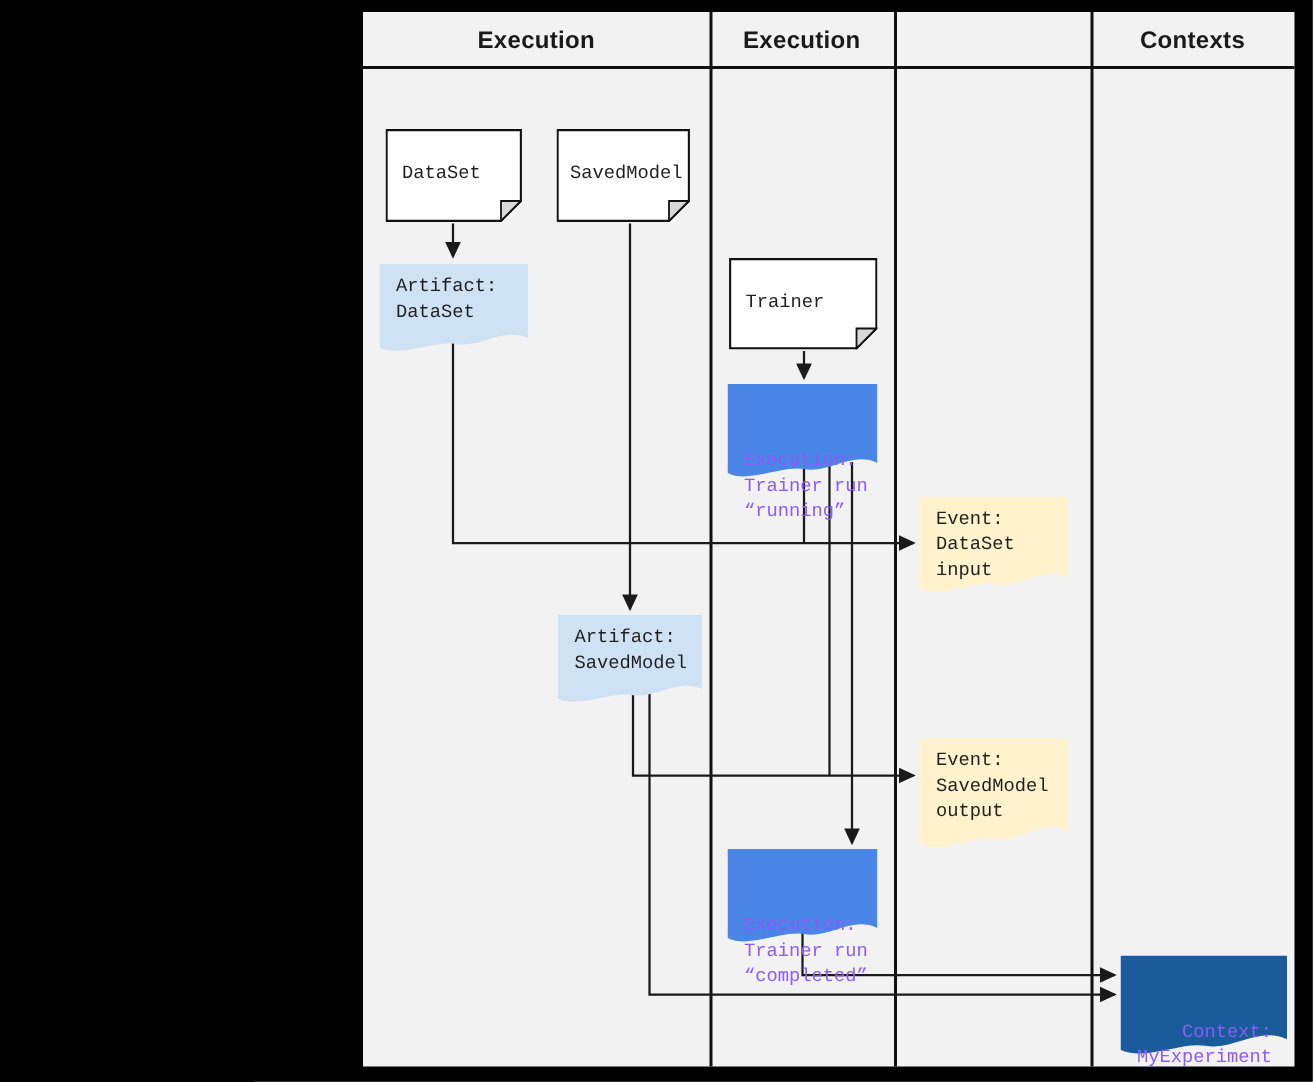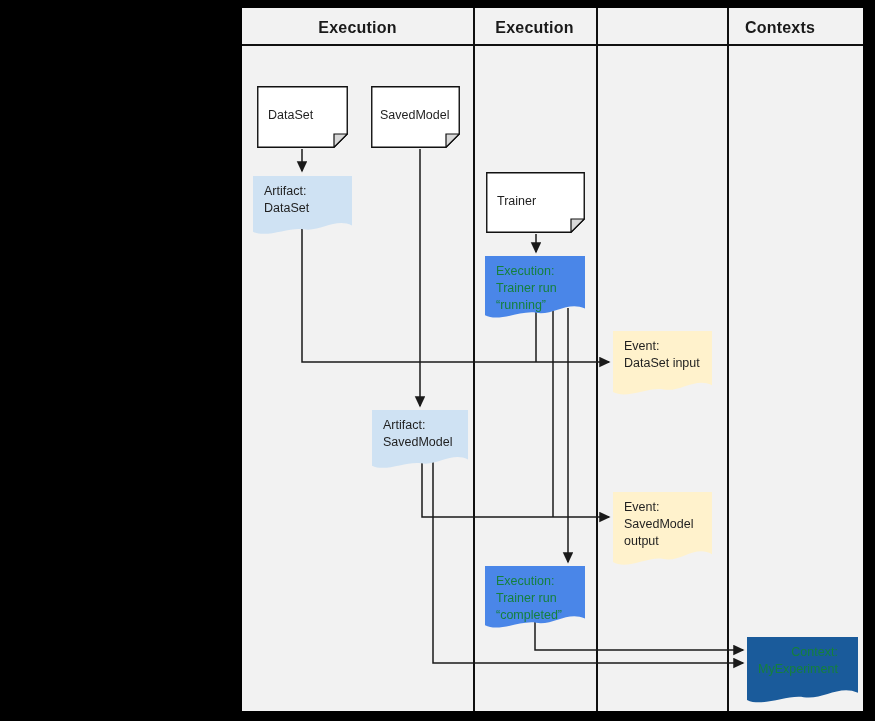--- a/index.html
+++ b/index.html
@@ -14,7 +14,7 @@
   #h-artifacts{left:0;width:231px;}
   #h-execution{left:231px;width:123px;}
   #h-events{left:354px;width:131px;}
-  #h-contexts{left:470px;width:136px;}
+  #h-contexts{left:485px;width:136px;}
   #edges{position:absolute;left:0;top:0;width:621px;height:703px;}
   .node{position:absolute;}
   .node svg.shape{position:absolute;left:0;top:0;width:100%;height:100%;display:block;}

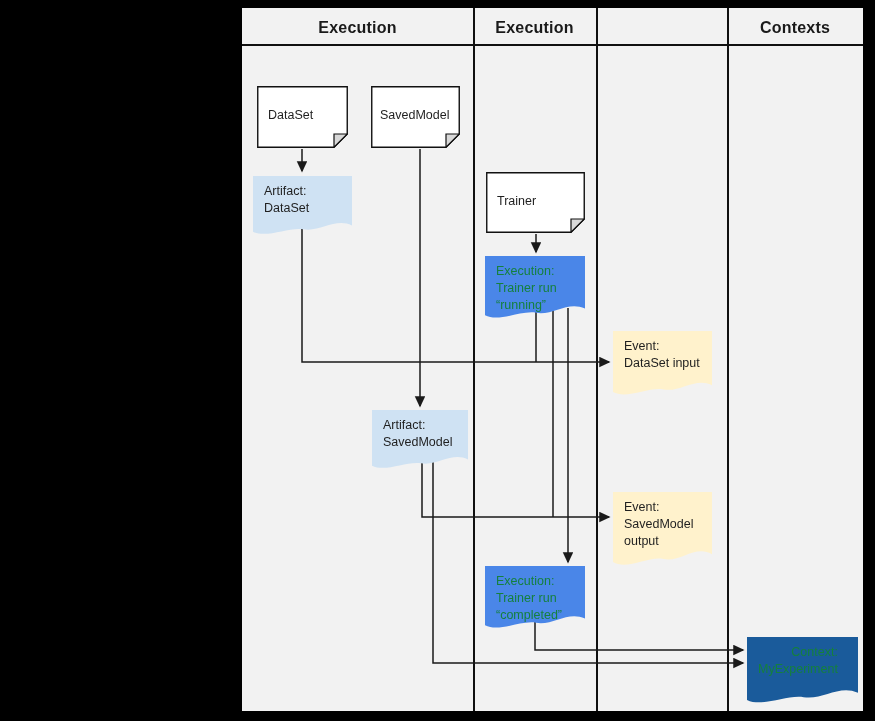--- a/index.html
+++ b/index.html
@@ -19,7 +19,7 @@
   .node{position:absolute;}
   .node svg.shape{position:absolute;left:0;top:0;width:100%;height:100%;display:block;}
   .nlabel{position:absolute;left:11px;top:7px;font-size:12.5px;line-height:17px;
-          color:#1f1f1f;white-space:pre-line;}
+          color:#1f1f1f;white-space:pre-line;font-family:Liberation Mono, monospace;}
   .doc .nlabel{top:50%;transform:translateY(-56%);}
   .whitetext .nlabel{color:#15803d;}
   

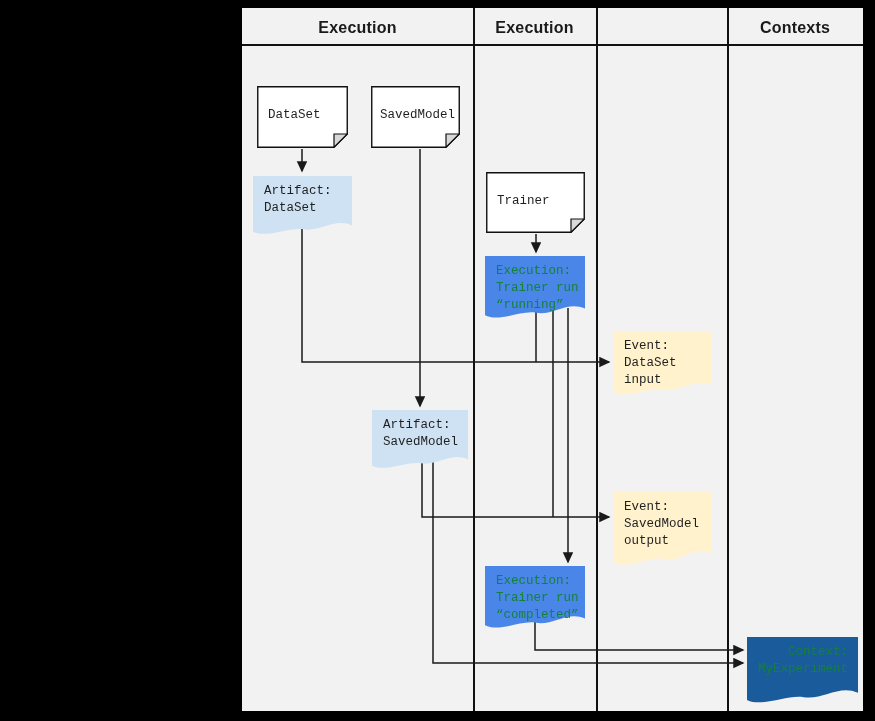--- a/index.html
+++ b/index.html
@@ -21,7 +21,7 @@
   .nlabel{position:absolute;left:11px;top:7px;font-size:12.5px;line-height:17px;
           color:#1f1f1f;white-space:pre-line;font-family:Liberation Mono, monospace;}
   .doc .nlabel{top:50%;transform:translateY(-56%);}
-  .whitetext .nlabel{color:#15803d;}
+  .whitetext .nlabel{color:#8b5cf6;margin-top:36px;}
   
   #n-dataset{left:15px;top:78px;width:91px;height:62px;}
   #n-savedmodel{left:129px;top:78px;width:89px;height:62px;}

